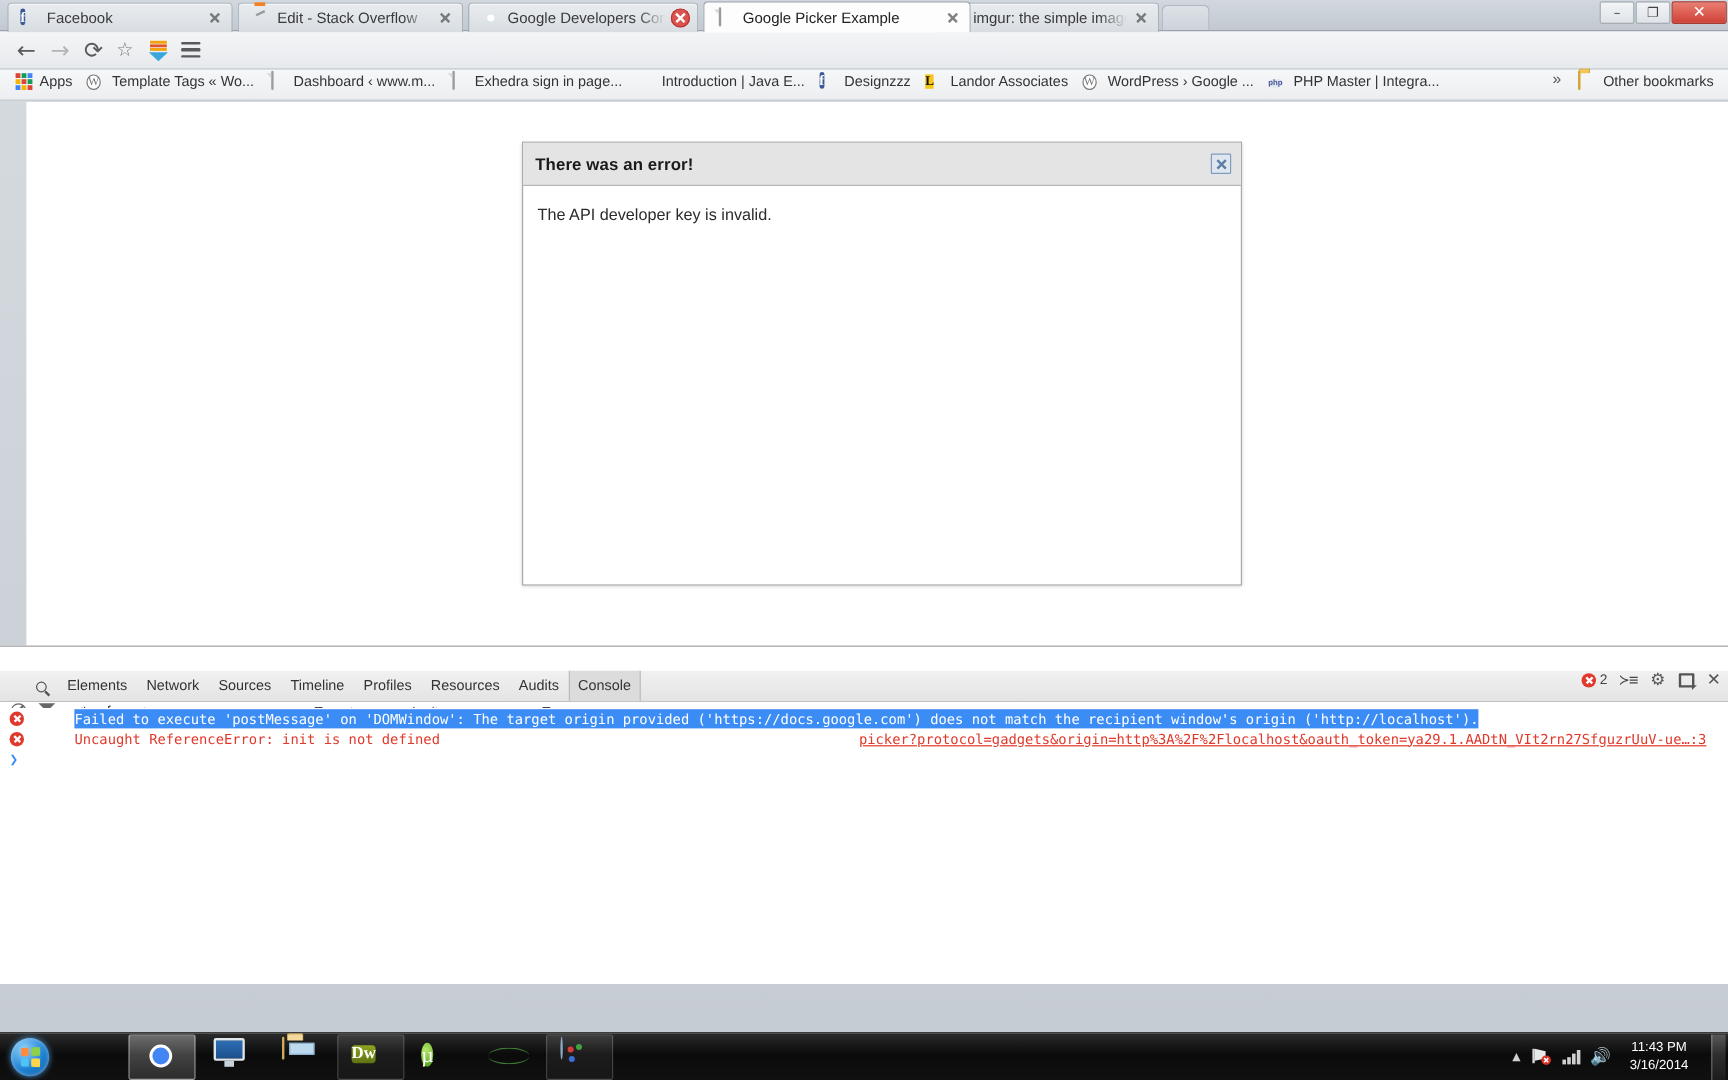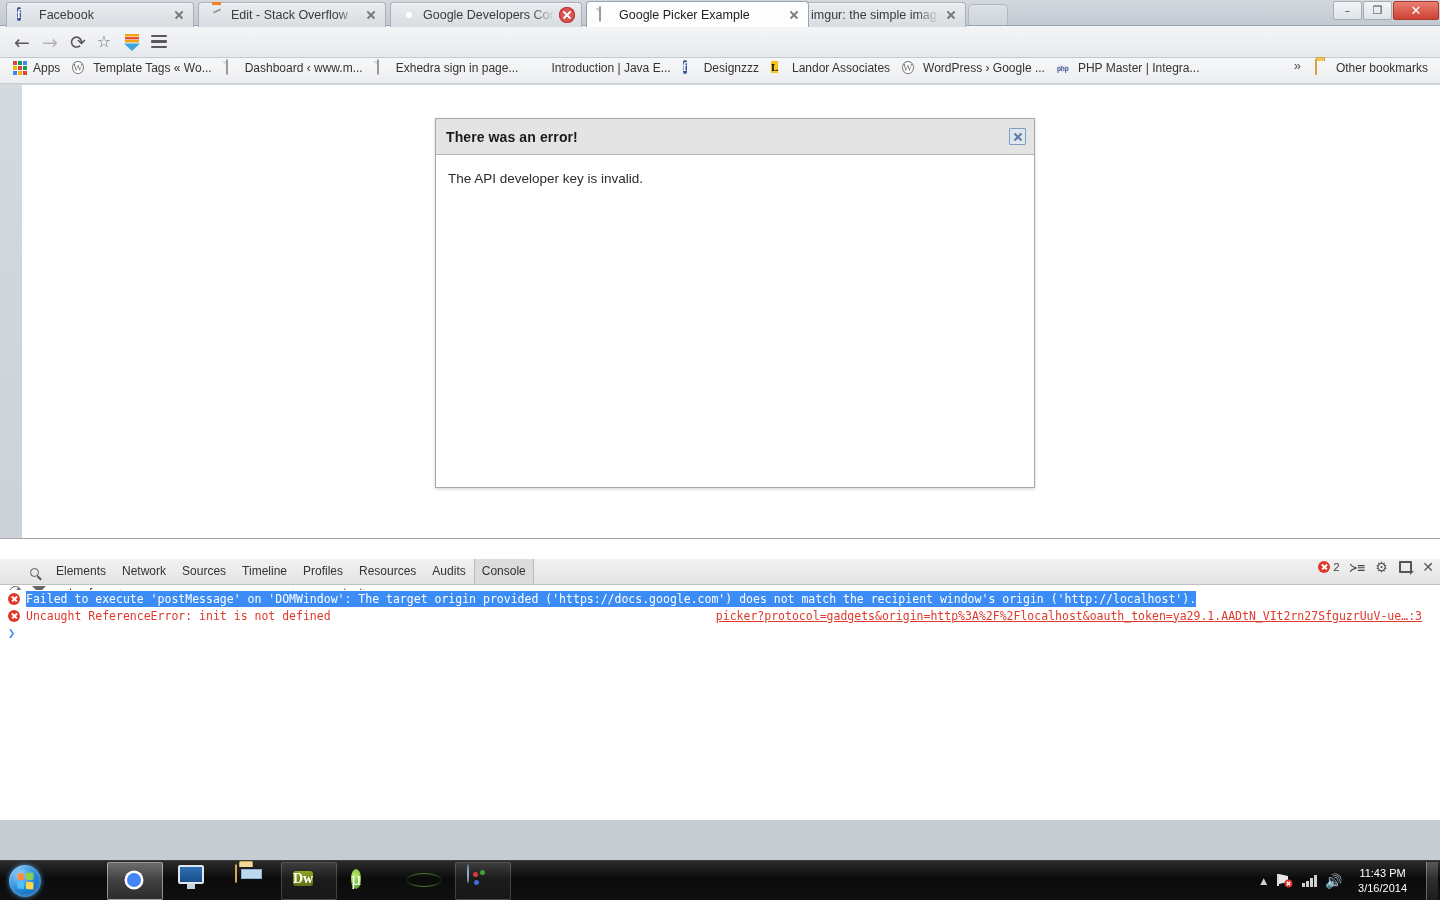--- a/index.html
+++ b/index.html
@@ -221,7 +221,7 @@
     background: #fff; font-family: "DejaVu Sans Mono", monospace;
     font-size: 11.5px; overflow: hidden; }
   .msg { position: relative; height: 17px; display: flex; align-items: center;
-    padding-left: 8px; }
+    padding-left: 8px; gap: 36px; }
   .msg .bullet { width: 12px; height: 12px; border-radius: 50%;
     background: #e0392b; position: relative; flex: none; margin-right: 6px; }
   .msg .bullet::before, .msg .bullet::after { content: ""; position: absolute;

